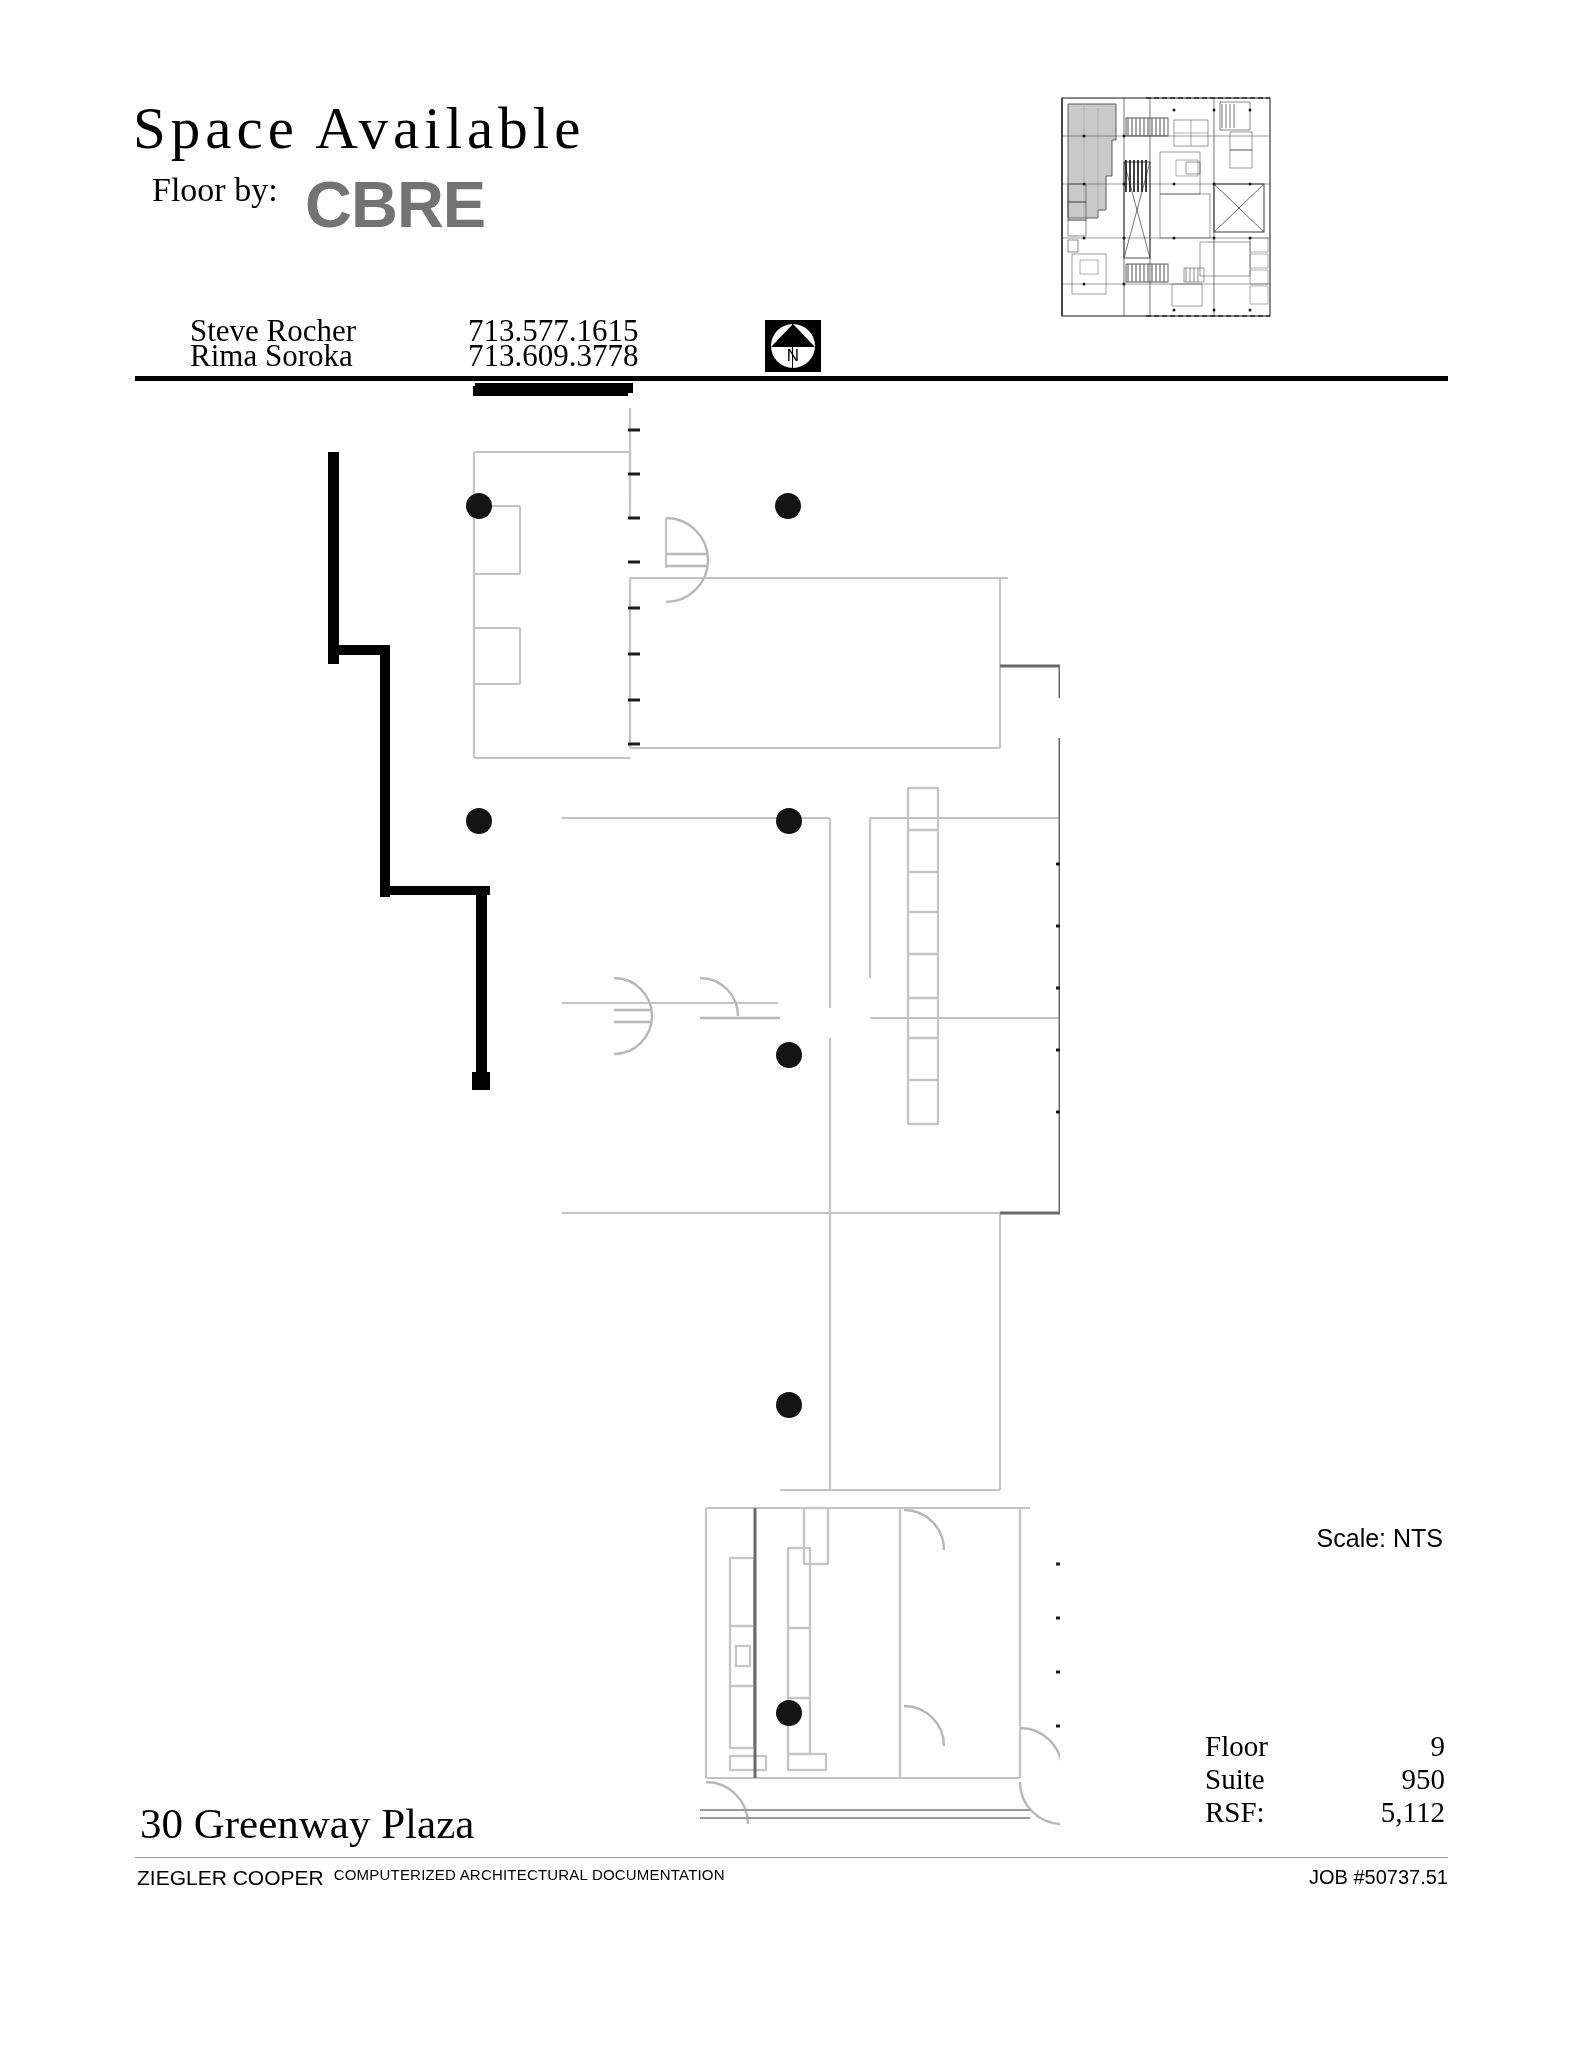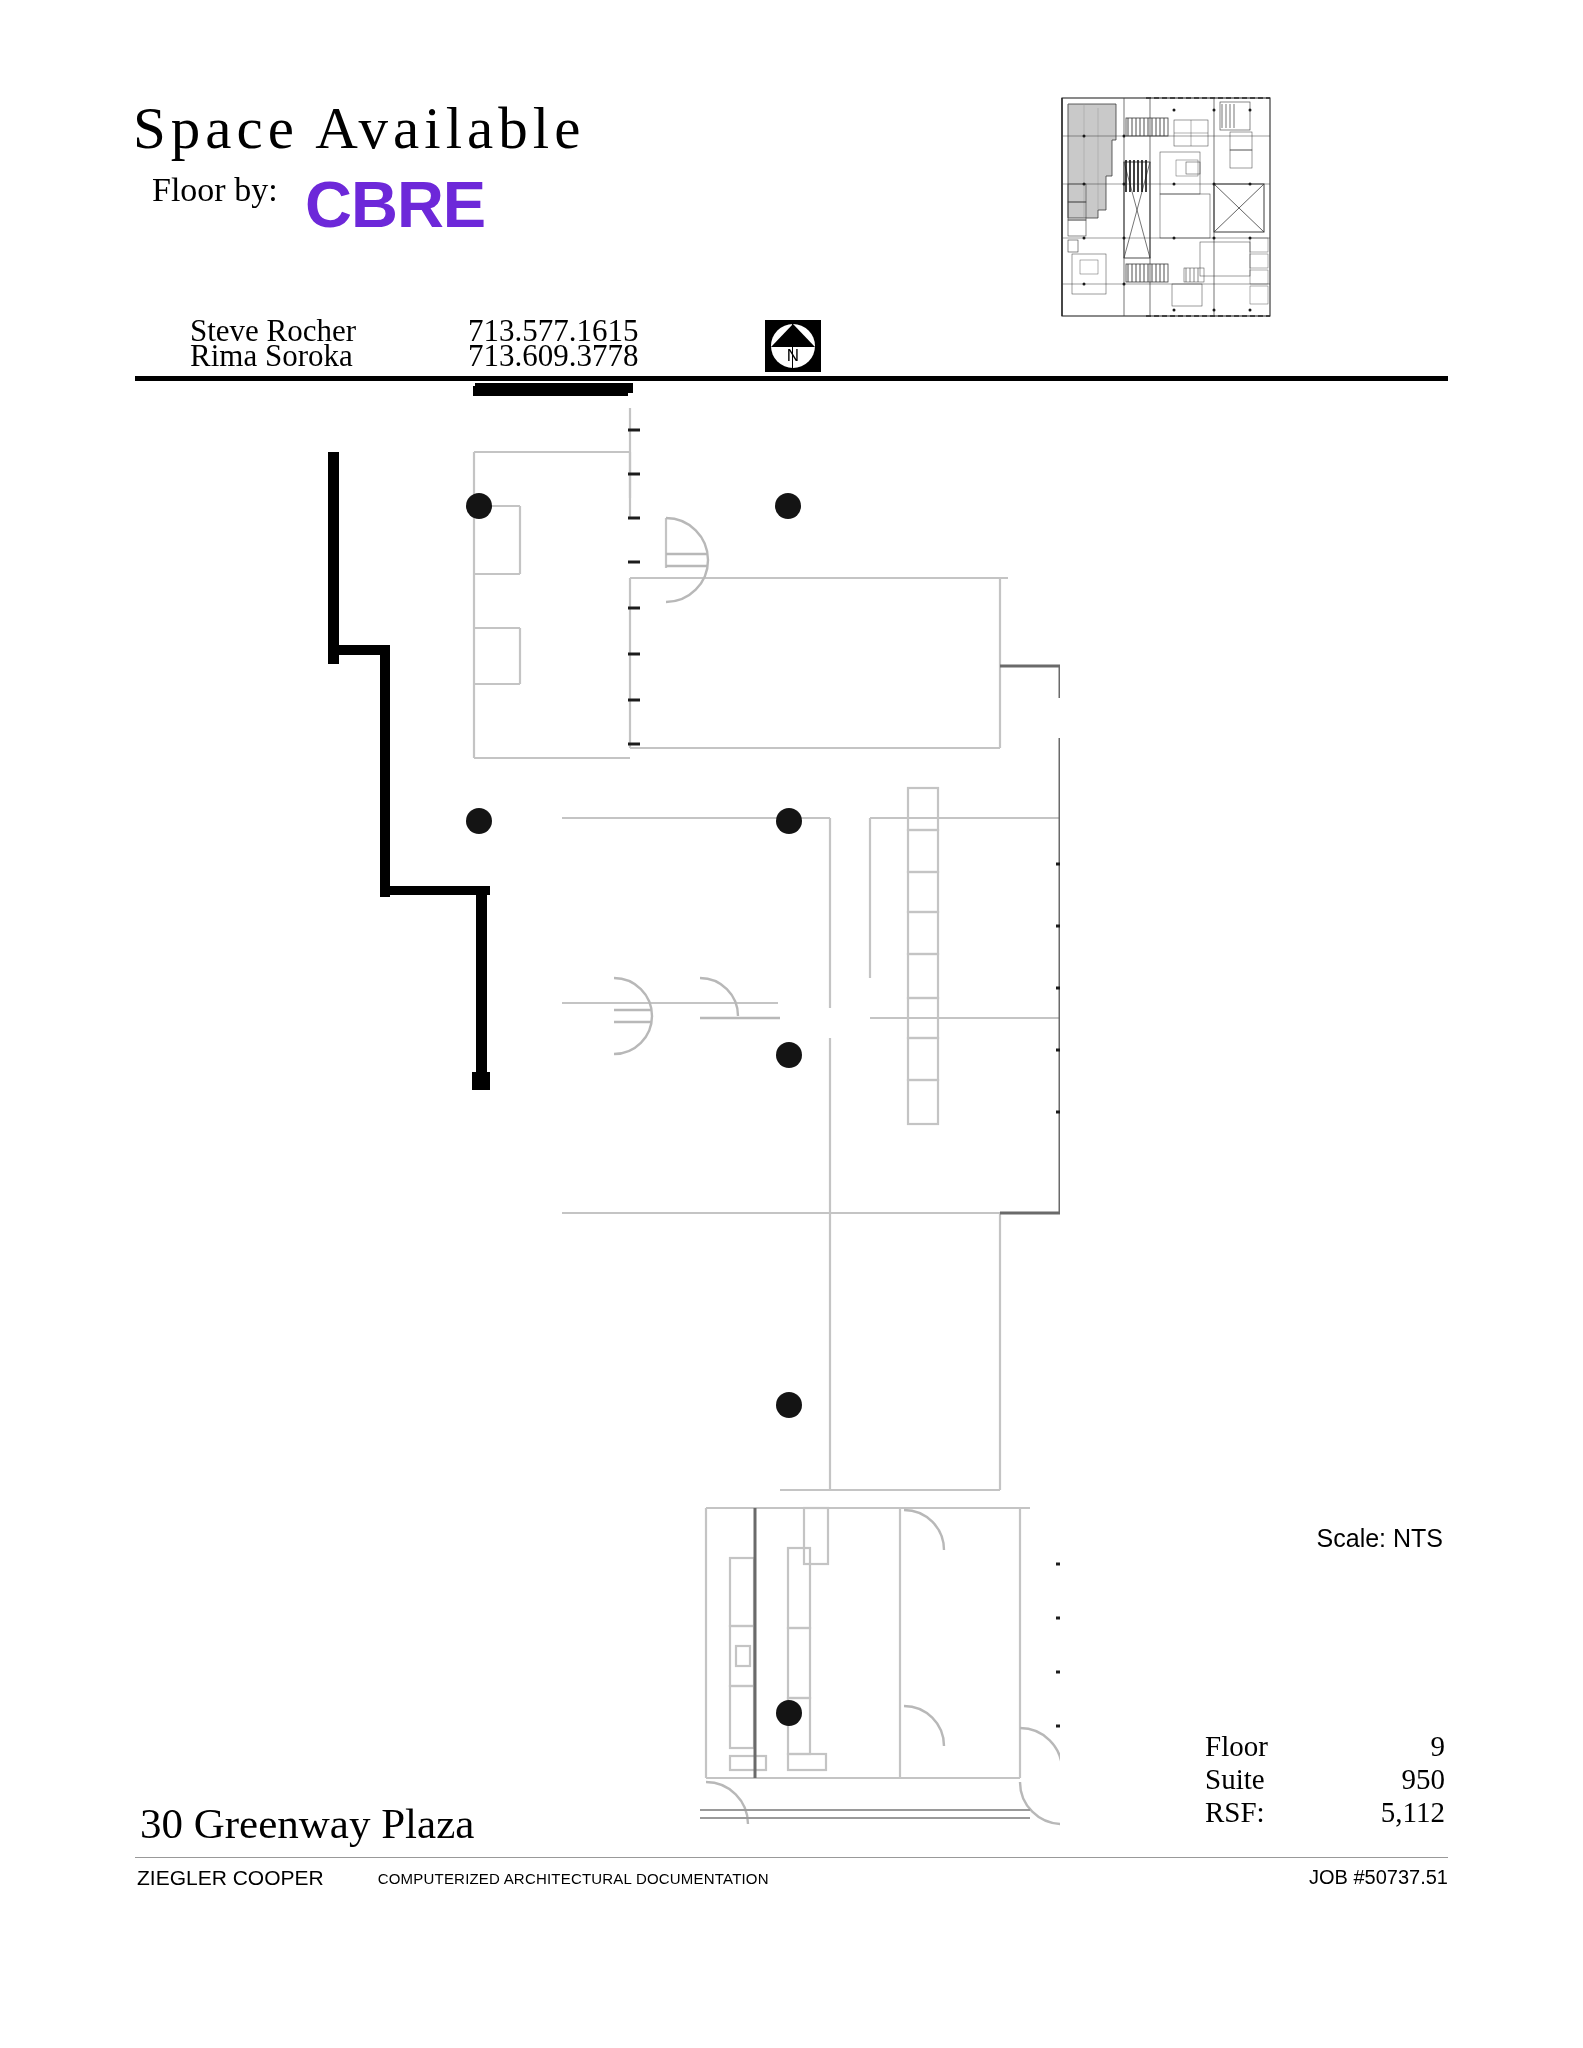--- a/index.html
+++ b/index.html
@@ -56,7 +56,7 @@
     letter-spacing: -1px;
     line-height: 1;
     white-space: nowrap;
-    color: #6d28d9;
+    color: #737373;
   }
 
   

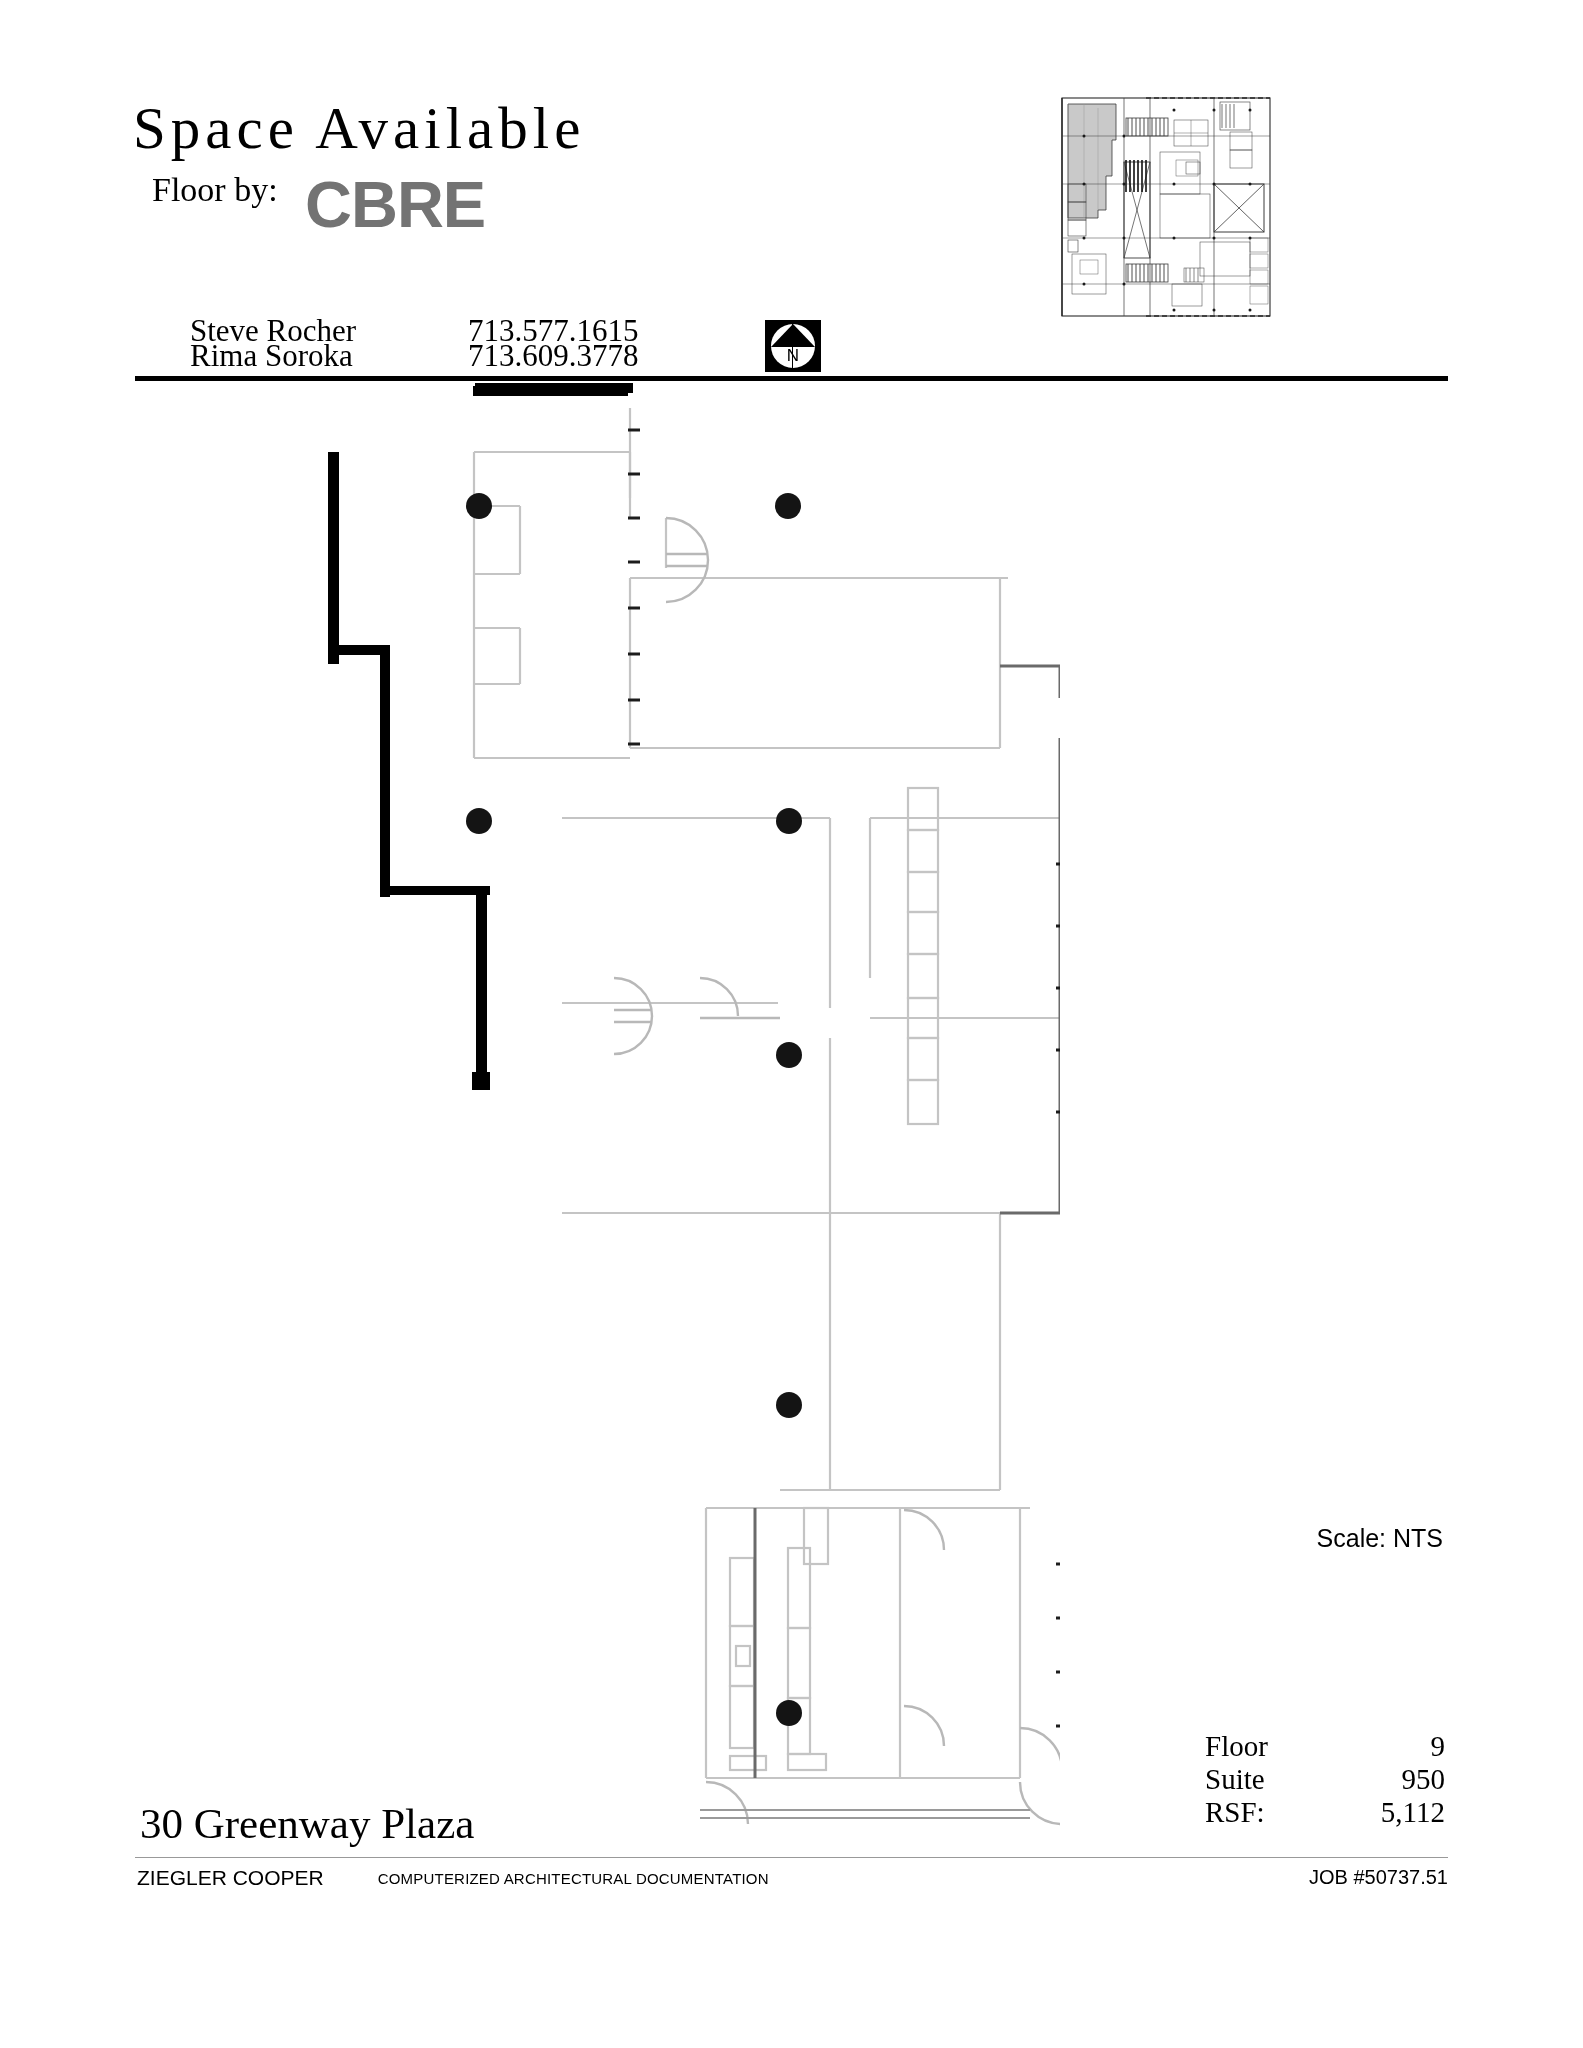--- a/index.html
+++ b/index.html
@@ -194,9 +194,8 @@
     left: 137px;
     top: 1866px;
     display: flex;
-    align-items: center;
-    white-space: nowrap;
-    gap: 44px;
+    align-items: flex-start;
+    white-space: nowrap;
   }
   #footer-left .firm {
     font-family: "Liberation Sans", sans-serif;

